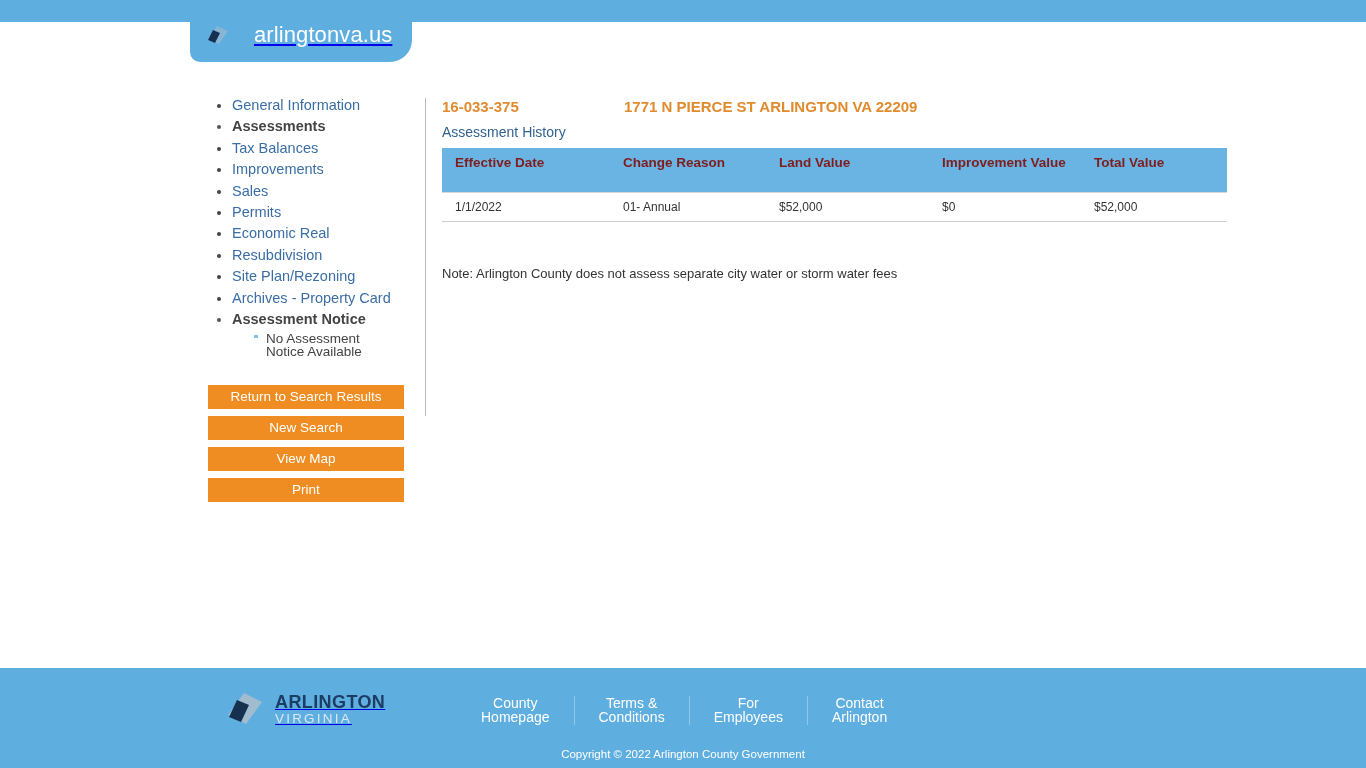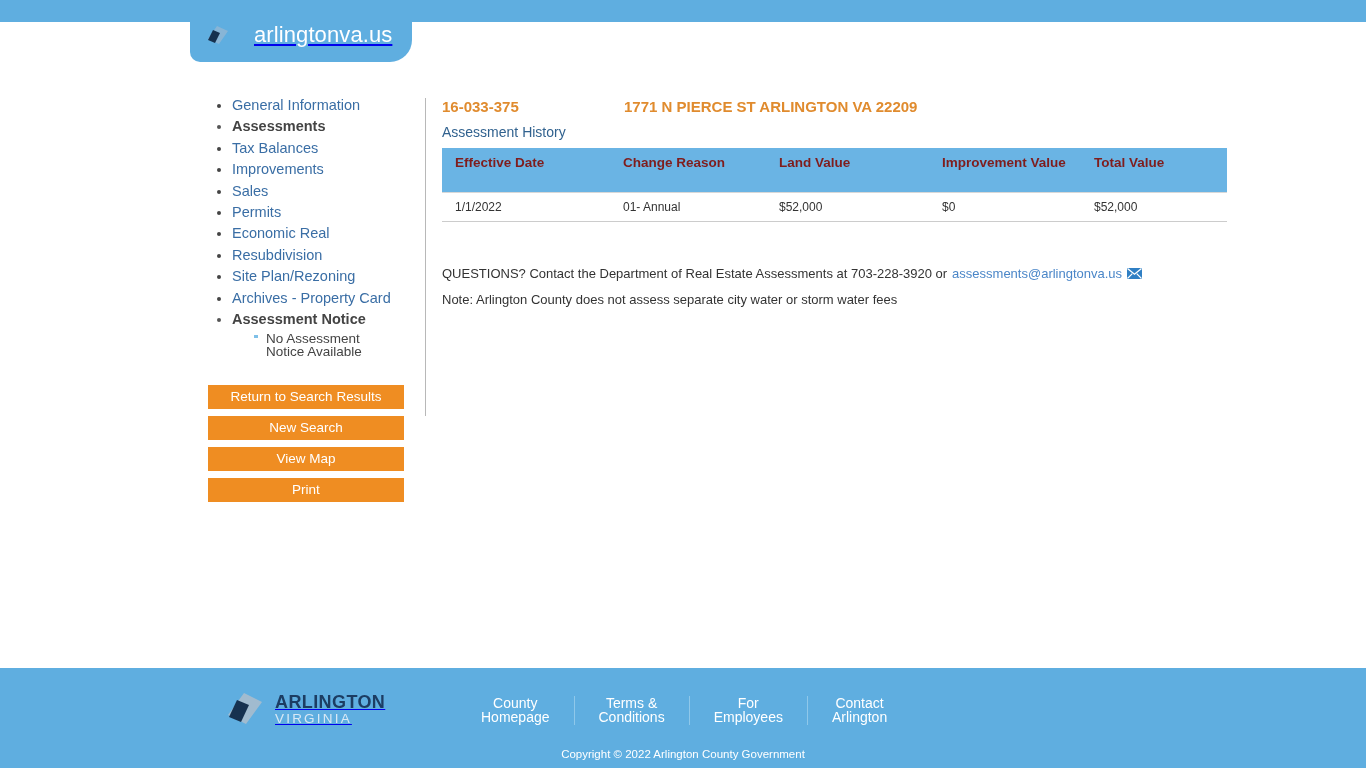--- a/index.html
+++ b/index.html
@@ -389,18 +389,6 @@
     </table>
 
     <div class="notes">
-      <div class="note-line">
-        <span>QUESTIONS? Contact the Department of Real Estate Assessments at 703-228-3920 or </span>
-          <a class="note-link" href="#">assessments@arlingtonva.us</a>
-        <span class="mail-icon">
-          <svg width="15" height="11" viewBox="0 0 15 11">
-            <rect x="0.5" y="0.5" width="14" height="10" fill="#2f7fc4" stroke="#2f7fc4"></rect>
-            <polyline points="0.5,0.5 7.5,6.2 14.5,0.5" fill="none" stroke="#ffffff" stroke-width="1.3"></polyline>
-            <polyline points="0.5,10.5 5.3,5.6" fill="none" stroke="#ffffff" stroke-width="1.1"></polyline>
-            <polyline points="14.5,10.5 9.7,5.6" fill="none" stroke="#ffffff" stroke-width="1.1"></polyline>
-          </svg>
-        </span>
-      </div>
       <div class="note-line">Note: Arlington County does not assess separate city water or storm water fees</div>
     </div>
   </div>

